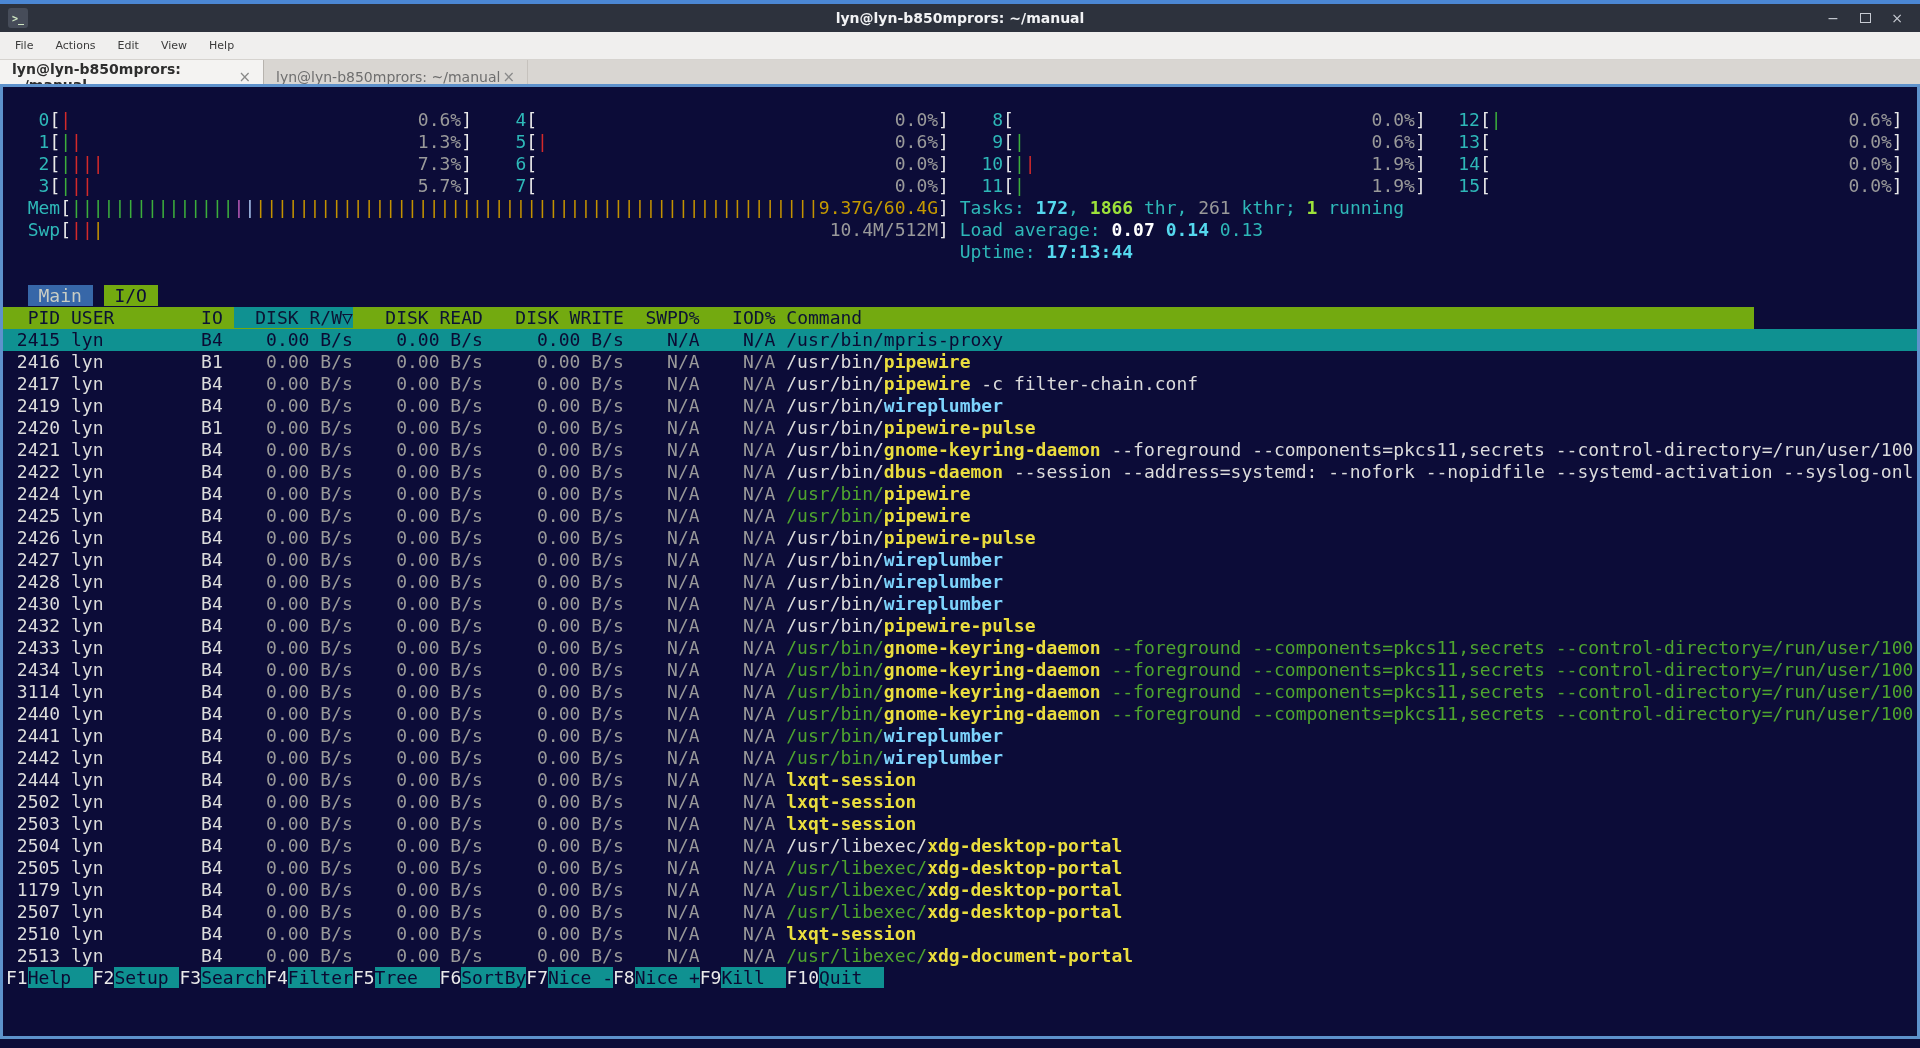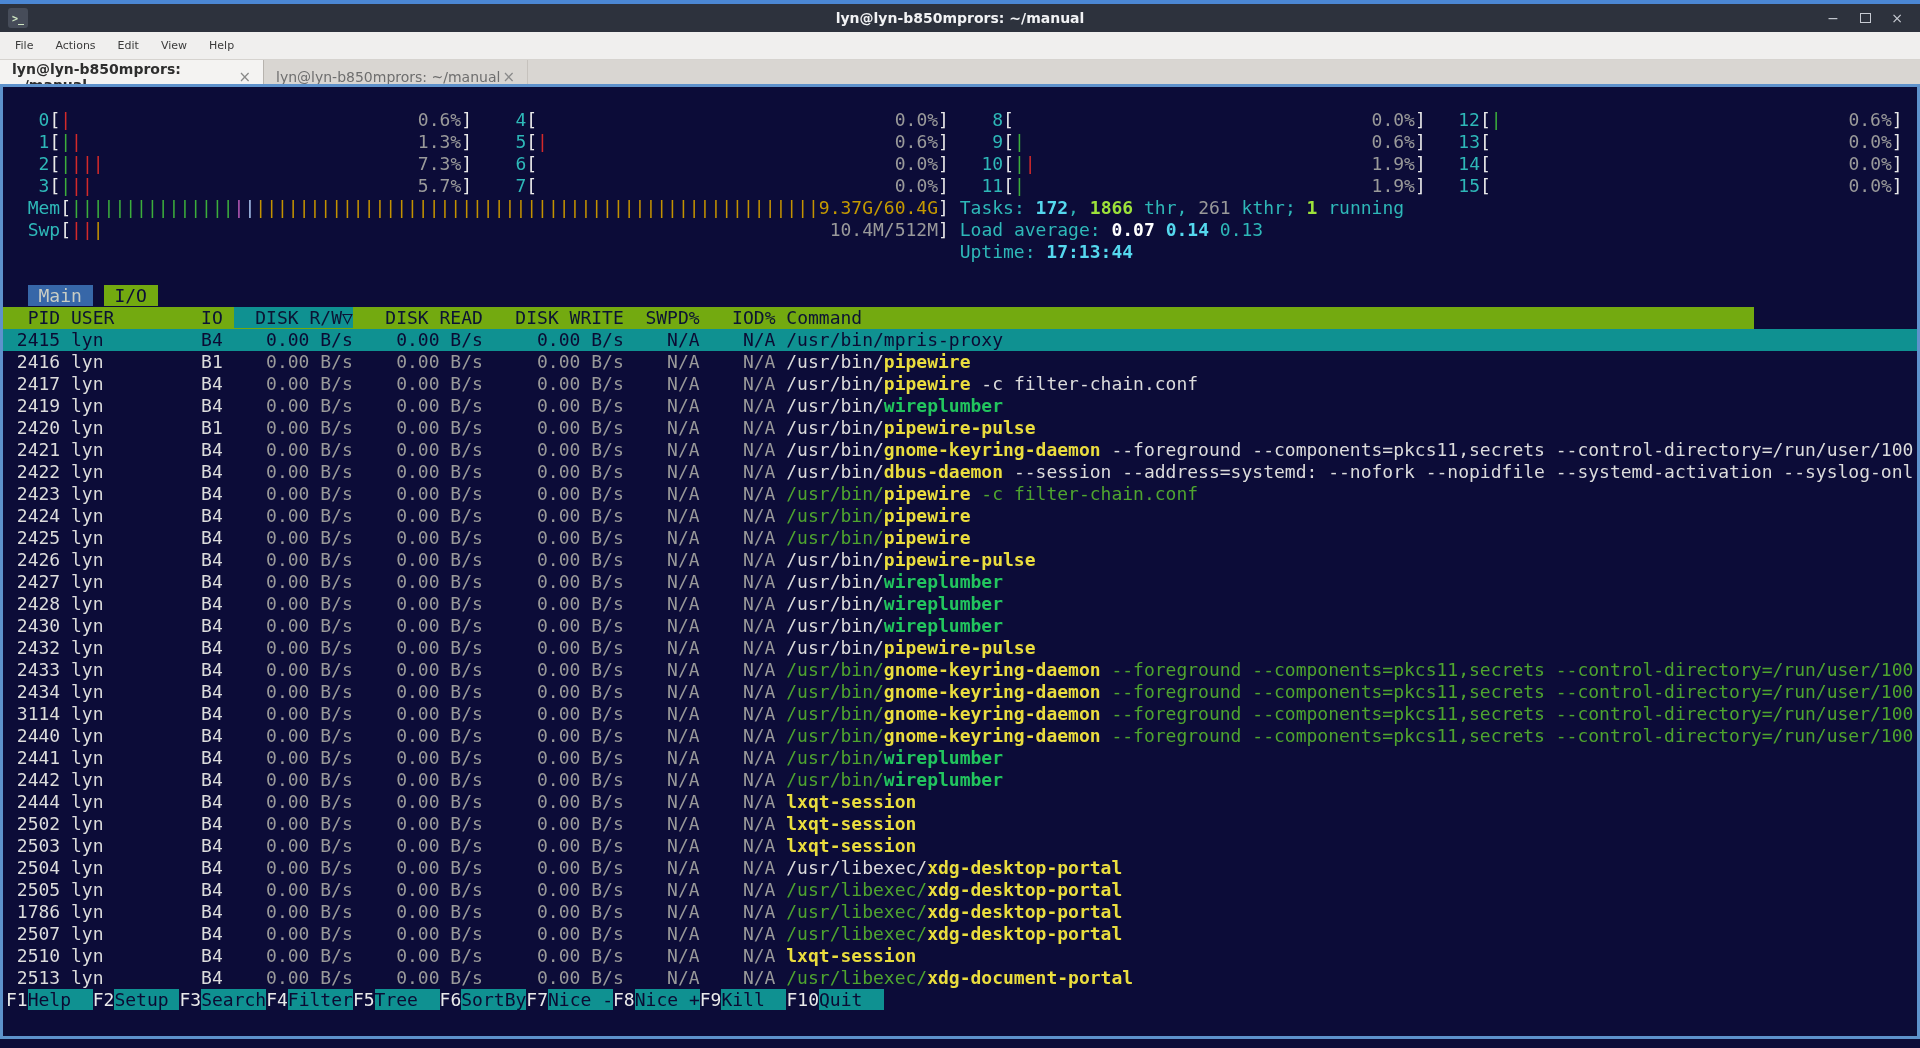--- a/index.html
+++ b/index.html
@@ -26,7 +26,7 @@
   .gr{color:#9a9a9a;}
   .wt{color:#dcdcdc;}
   .yb{color:#eadd3e;font-weight:bold;}
-  .rb{color:#22c55e;font-weight:bold;}
+  .rb{color:#7dd3fc;font-weight:bold;}
   .tg{color:#4fa52f;}
   .br{color:#eaeaea;}
   .memtx{color:#c59a00;}

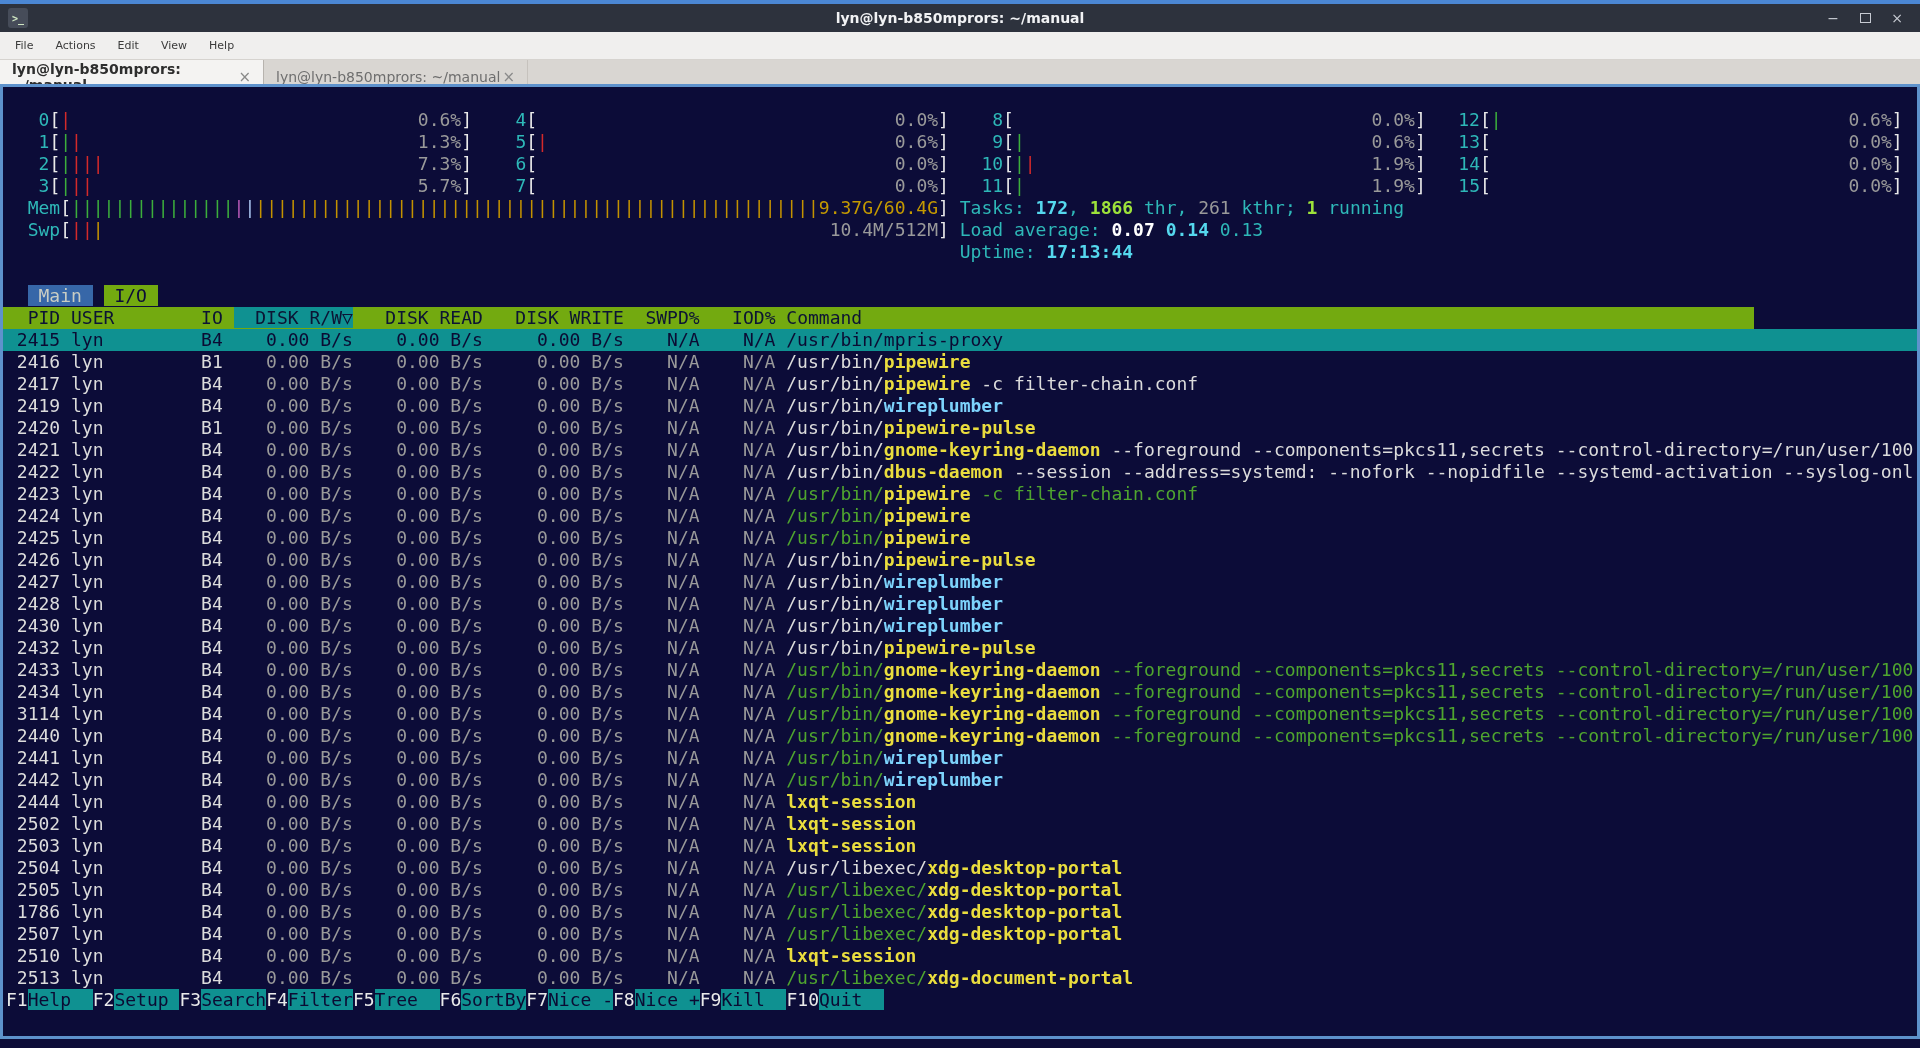--- a/index.html
+++ b/index.html
@@ -94,7 +94,6 @@
     <div class="ln"><span class="wt"> 2420 lyn         B1</span><span class="gr">    0.00 B/s    0.00 B/s     0.00 B/s    N/A    N/A </span><span class="wt">/usr/bin/</span><span class="yb">pipewire-pulse</span></div>
     <div class="ln"><span class="wt"> 2421 lyn         B4</span><span class="gr">    0.00 B/s    0.00 B/s     0.00 B/s    N/A    N/A </span><span class="wt">/usr/bin/</span><span class="yb">gnome-keyring-daemon</span><span class="wt"> --foreground --components=pkcs11,secrets --control-directory=/run/user/100</span></div>
     <div class="ln"><span class="wt"> 2422 lyn         B4</span><span class="gr">    0.00 B/s    0.00 B/s     0.00 B/s    N/A    N/A </span><span class="wt">/usr/bin/</span><span class="yb">dbus-daemon</span><span class="wt"> --session --address=systemd: --nofork --nopidfile --systemd-activation --syslog-onl</span></div>
-    <div class="ln"><span class="wt"> 2423 lyn         B4</span><span class="gr">    0.00 B/s    0.00 B/s     0.00 B/s    N/A    N/A </span><span class="tg">/usr/bin/</span><span class="yb">pipewire</span><span class="tg"> -c filter-chain.conf</span></div>
     <div class="ln"><span class="wt"> 2424 lyn         B4</span><span class="gr">    0.00 B/s    0.00 B/s     0.00 B/s    N/A    N/A </span><span class="tg">/usr/bin/</span><span class="yb">pipewire</span></div>
     <div class="ln"><span class="wt"> 2425 lyn         B4</span><span class="gr">    0.00 B/s    0.00 B/s     0.00 B/s    N/A    N/A </span><span class="tg">/usr/bin/</span><span class="yb">pipewire</span></div>
     <div class="ln"><span class="wt"> 2426 lyn         B4</span><span class="gr">    0.00 B/s    0.00 B/s     0.00 B/s    N/A    N/A </span><span class="wt">/usr/bin/</span><span class="yb">pipewire-pulse</span></div>

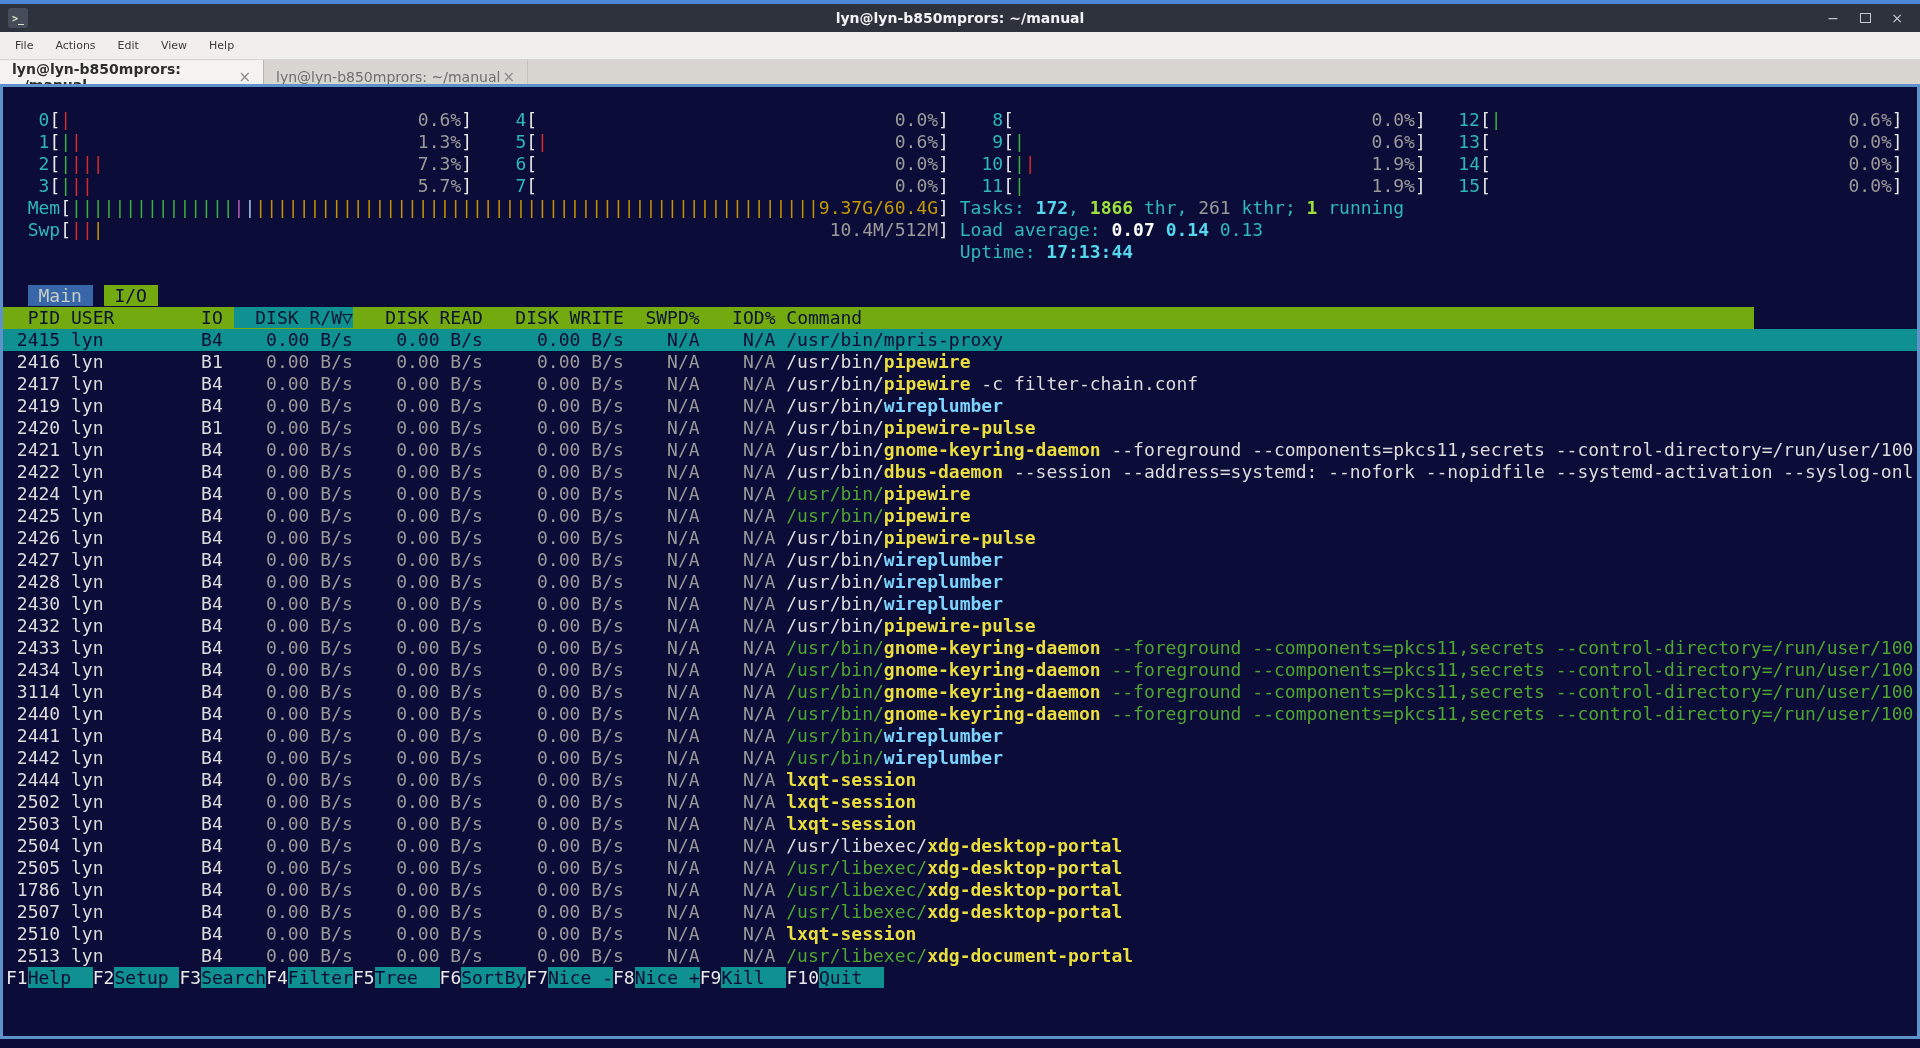--- a/index.html
+++ b/index.html
@@ -112,7 +112,7 @@
     <div class="ln"><span class="wt"> 2503 lyn         B4</span><span class="gr">    0.00 B/s    0.00 B/s     0.00 B/s    N/A    N/A </span><span class="yb">lxqt-session</span></div>
     <div class="ln"><span class="wt"> 2504 lyn         B4</span><span class="gr">    0.00 B/s    0.00 B/s     0.00 B/s    N/A    N/A </span><span class="wt">/usr/libexec/</span><span class="yb">xdg-desktop-portal</span></div>
     <div class="ln"><span class="wt"> 2505 lyn         B4</span><span class="gr">    0.00 B/s    0.00 B/s     0.00 B/s    N/A    N/A </span><span class="tg">/usr/libexec/</span><span class="yb">xdg-desktop-portal</span></div>
-    <div class="ln"><span class="wt"> 1786 lyn         B4</span><span class="gr">    0.00 B/s    0.00 B/s     0.00 B/s    N/A    N/A </span><span class="tg">/usr/libexec/</span><span class="yb">xdg-desktop-portal</span></div>
+    <div class="ln"><span class="wt"> 1179 lyn         B4</span><span class="gr">    0.00 B/s    0.00 B/s     0.00 B/s    N/A    N/A </span><span class="tg">/usr/libexec/</span><span class="yb">xdg-desktop-portal</span></div>
     <div class="ln"><span class="wt"> 2507 lyn         B4</span><span class="gr">    0.00 B/s    0.00 B/s     0.00 B/s    N/A    N/A </span><span class="tg">/usr/libexec/</span><span class="yb">xdg-desktop-portal</span></div>
     <div class="ln"><span class="wt"> 2510 lyn         B4</span><span class="gr">    0.00 B/s    0.00 B/s     0.00 B/s    N/A    N/A </span><span class="yb">lxqt-session</span></div>
     <div class="ln"><span class="wt"> 2513 lyn         B4</span><span class="gr">    0.00 B/s    0.00 B/s     0.00 B/s    N/A    N/A </span><span class="tg">/usr/libexec/</span><span class="yb">xdg-document-portal</span></div>

